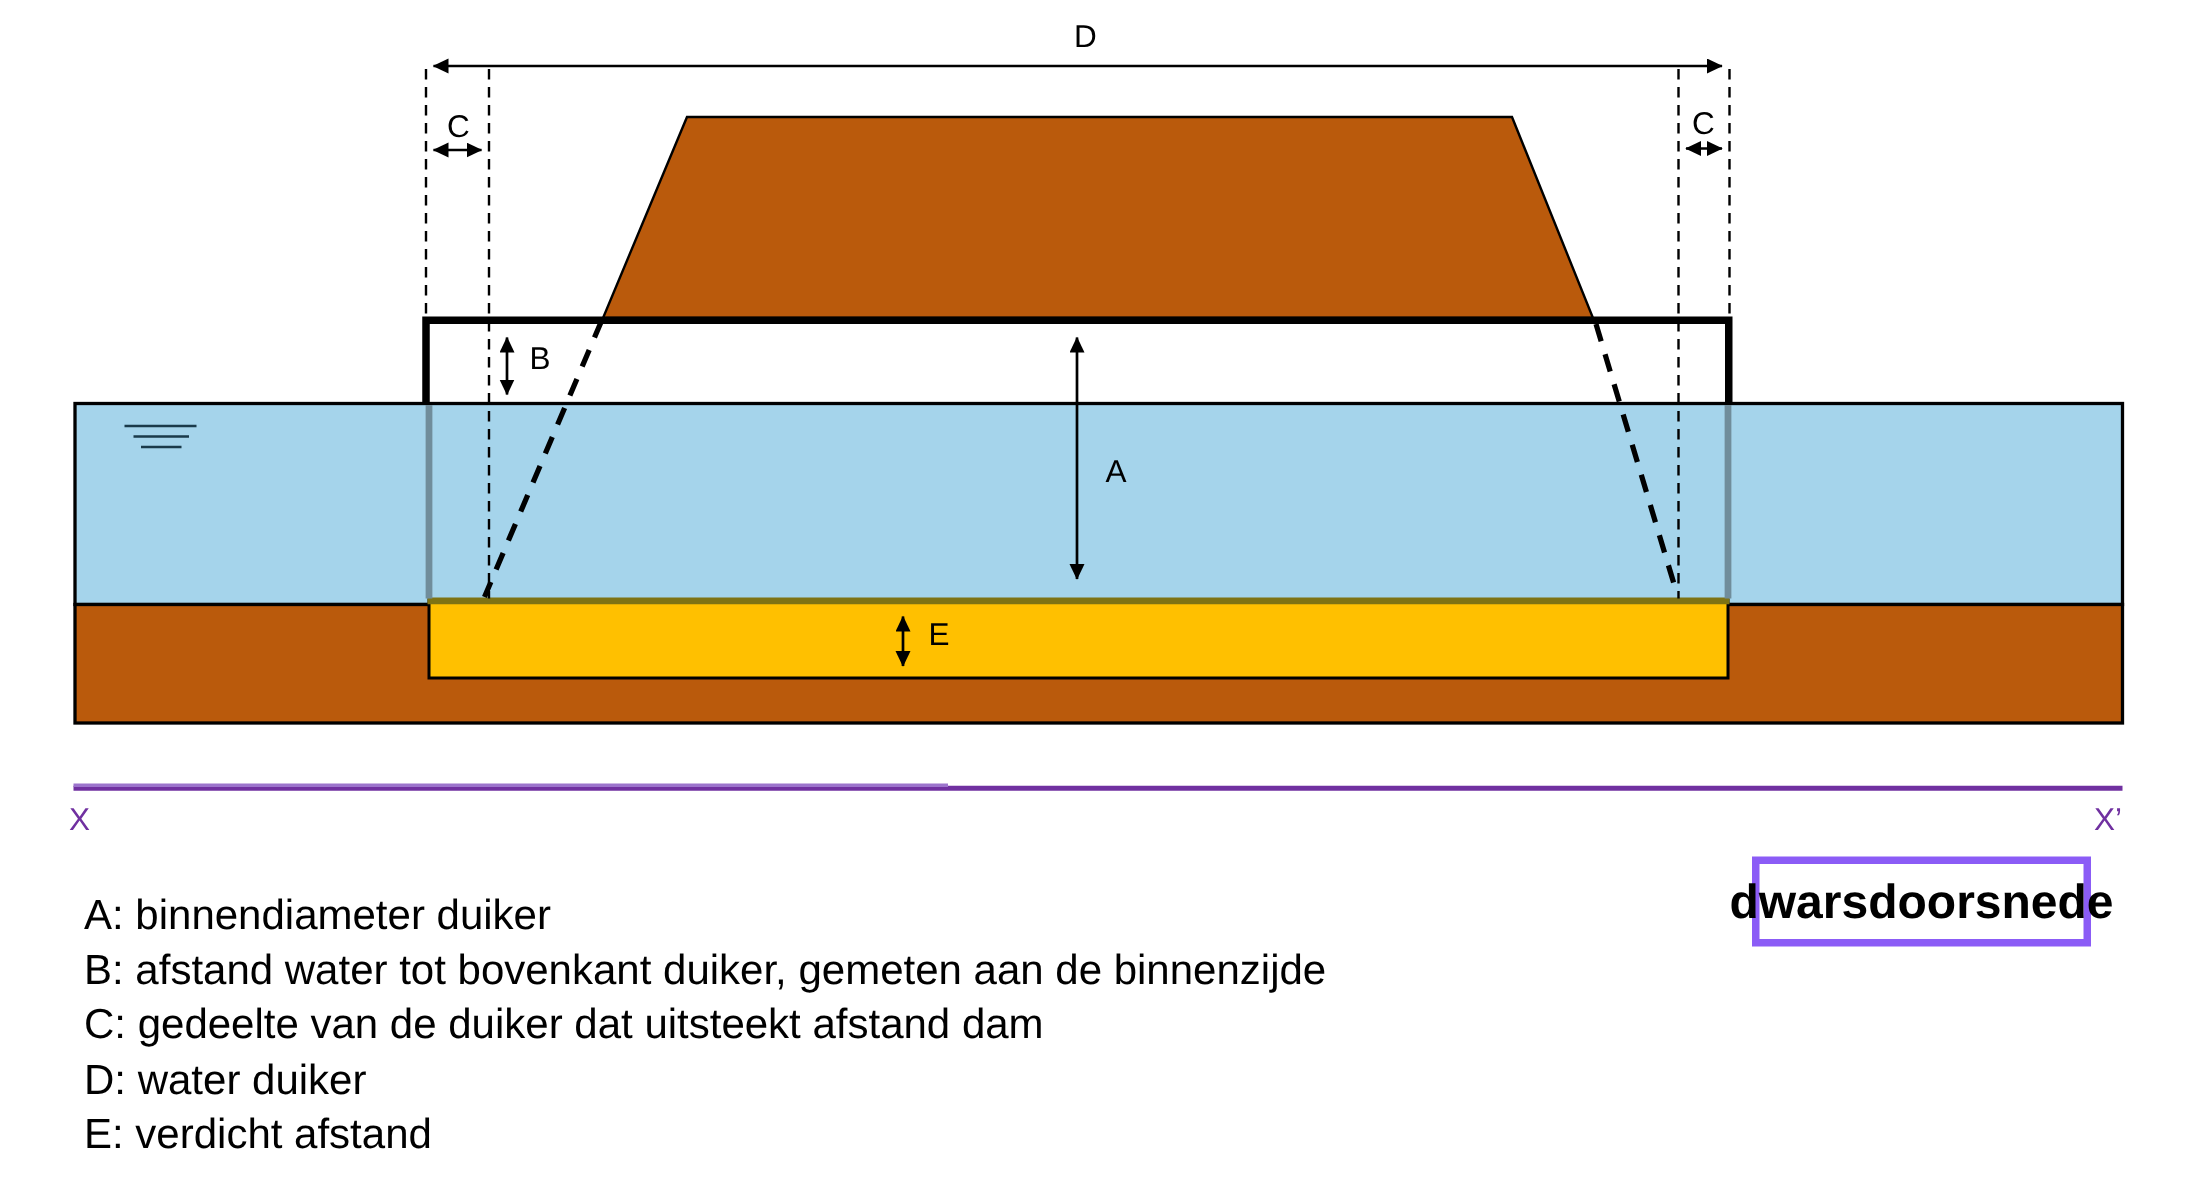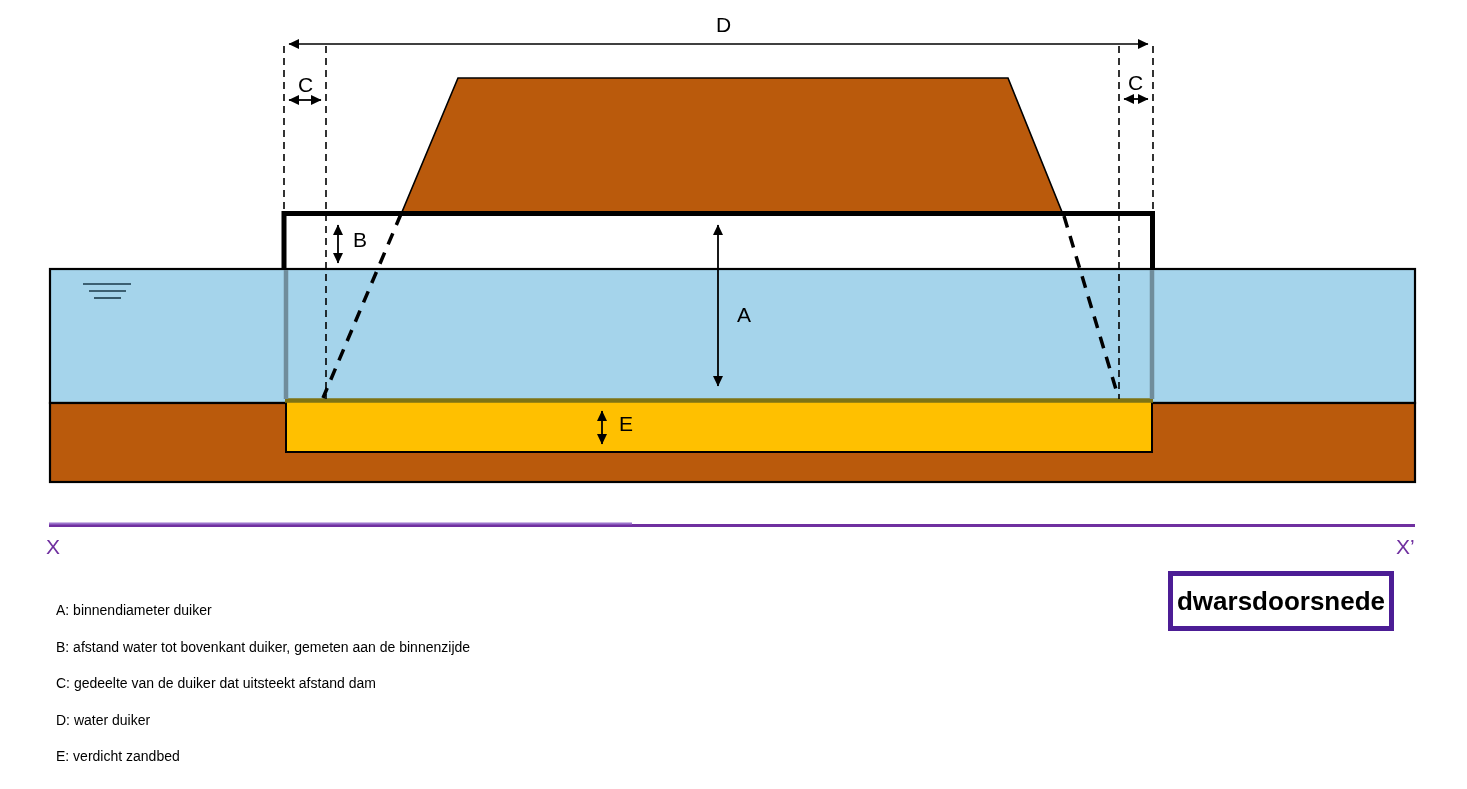--- a/index.html
+++ b/index.html
@@ -12,7 +12,7 @@
   .title-box{position:absolute;left:1168px;top:571px;width:216px;height:50px;
              border:5px solid #4c1d95;display:flex;align-items:center;justify-content:center;
              font-weight:bold;font-size:26px;background:#fff;}
-  .legend{position:absolute;left:56px;top:592px;font-size:14px;}
+  .legend{position:absolute;left:56px;top:592px;font-size:28px;}
   .legend div{line-height:36.6px;white-space:nowrap;}
 </style>
 </head>

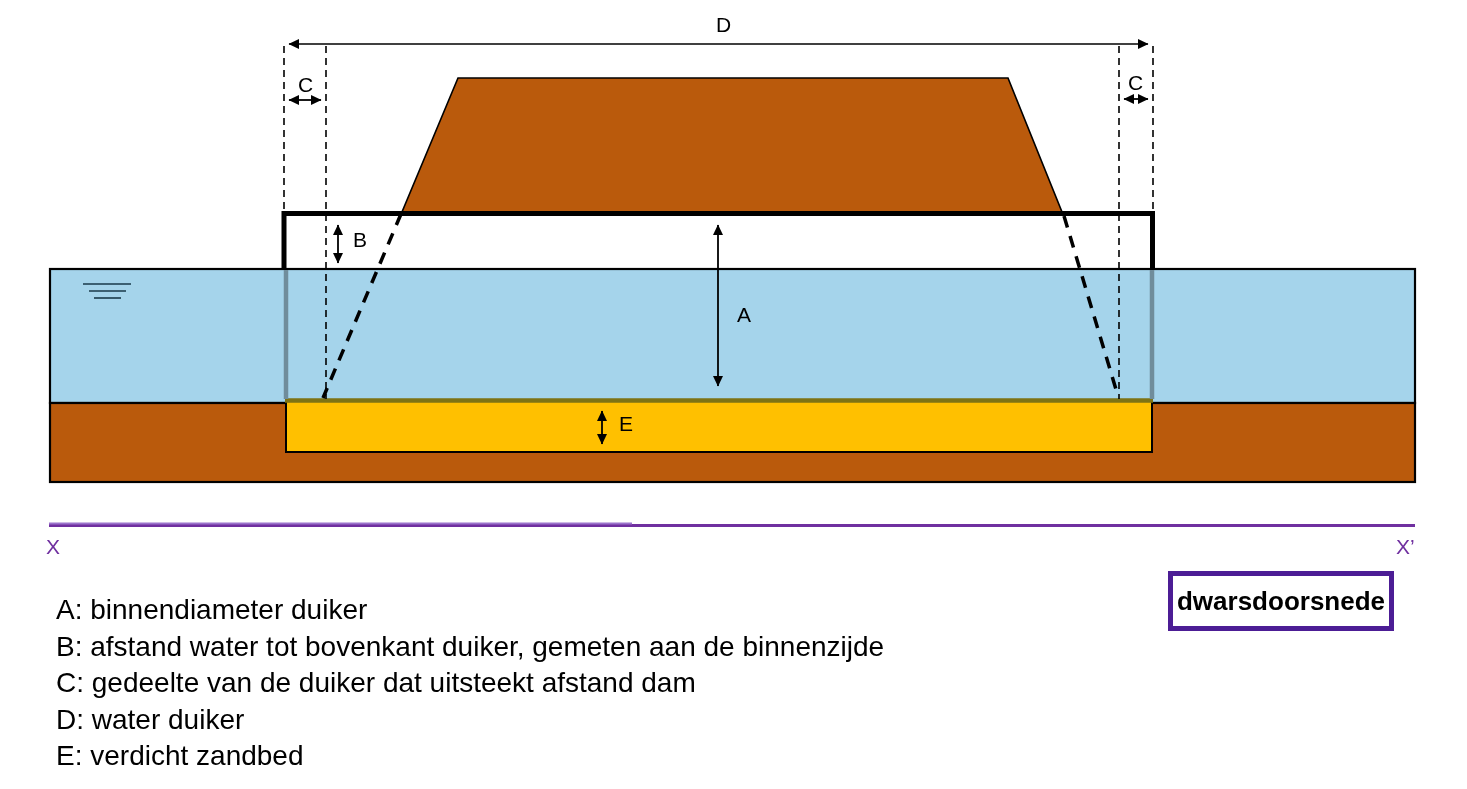--- a/index.html
+++ b/index.html
@@ -10,8 +10,8 @@
   .lbl{position:absolute;font-size:21px;line-height:1;white-space:nowrap;}
   .lbl-purple{color:#7030A0;}
   .title-box{position:absolute;left:1168px;top:571px;width:216px;height:50px;
-             border:5px solid #4c1d95;display:flex;align-items:center;justify-content:center;
-             font-weight:bold;font-size:26px;background:#fff;}
+             border:5px solid #8b5cf6;display:flex;align-items:center;justify-content:center;
+             font-weight:bold;font-size:32px;background:#fff;}
   .legend{position:absolute;left:56px;top:592px;font-size:28px;}
   .legend div{line-height:36.6px;white-space:nowrap;}
 </style>

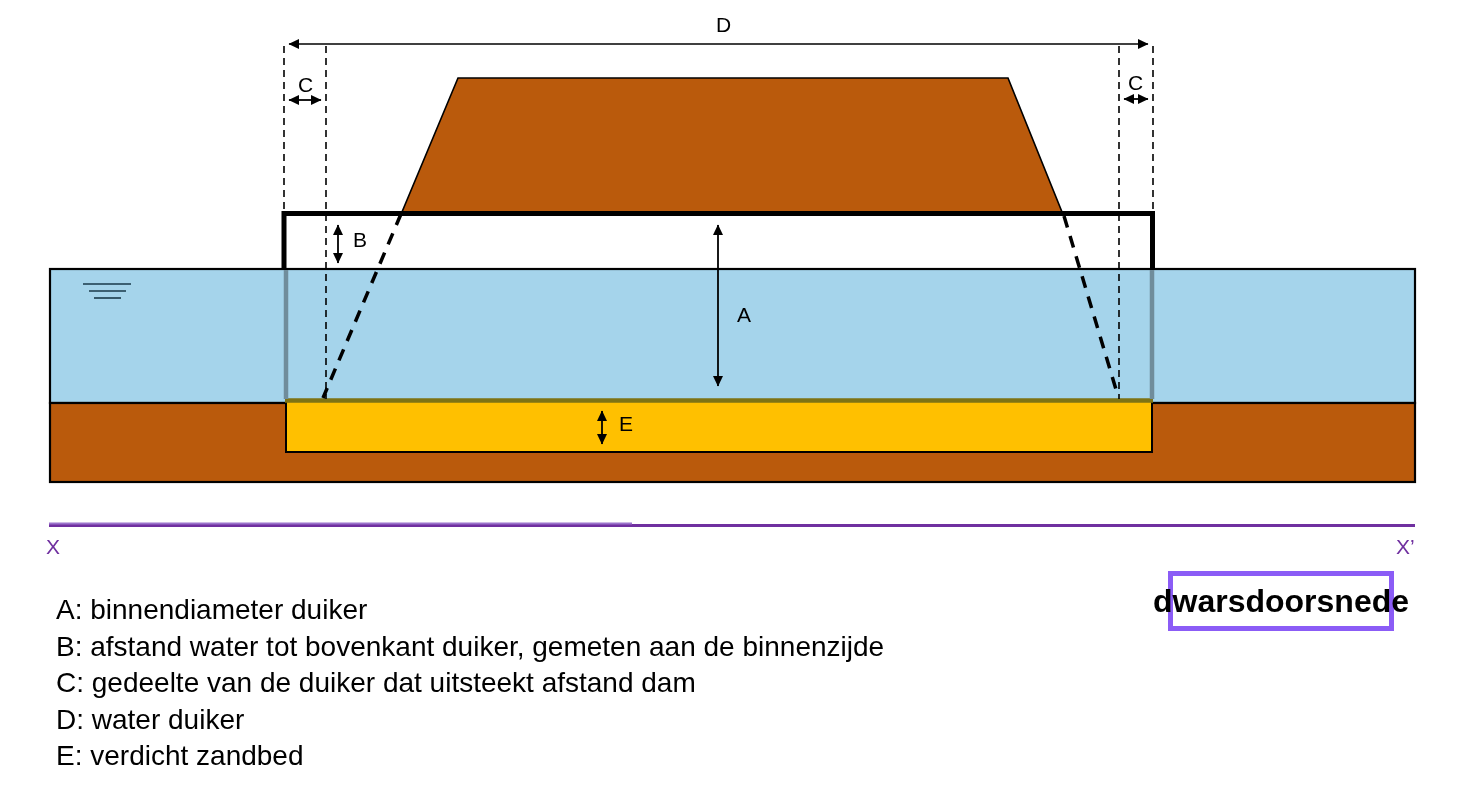--- a/index.html
+++ b/index.html
@@ -85,7 +85,7 @@
     <div>B: afstand water tot bovenkant duiker, gemeten aan de binnenzijde</div>
     <div>C: gedeelte van de duiker dat uitsteekt afstand dam</div>
     <div>D: water duiker</div>
-    <div>E: verdicht zandbed</div>
+    <div>E: verdicht afstand</div>
   </div>
 
 </div>

